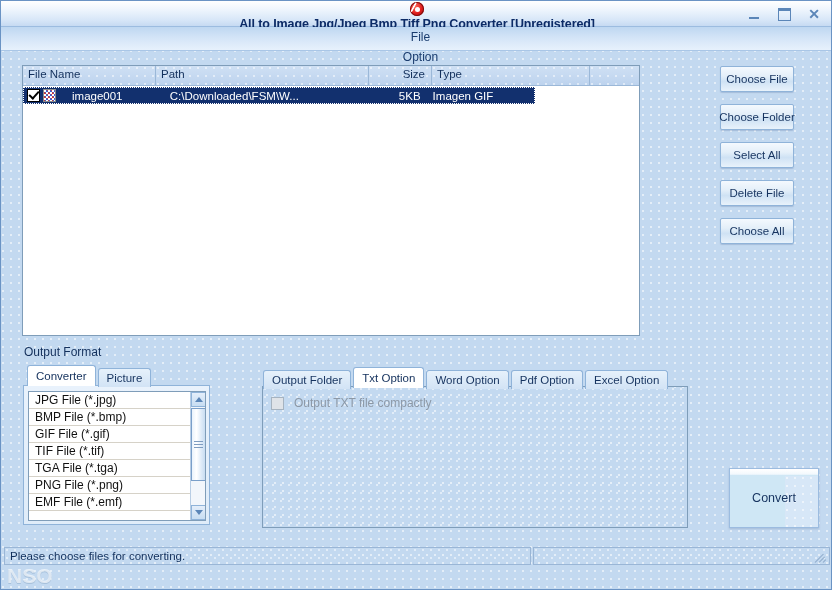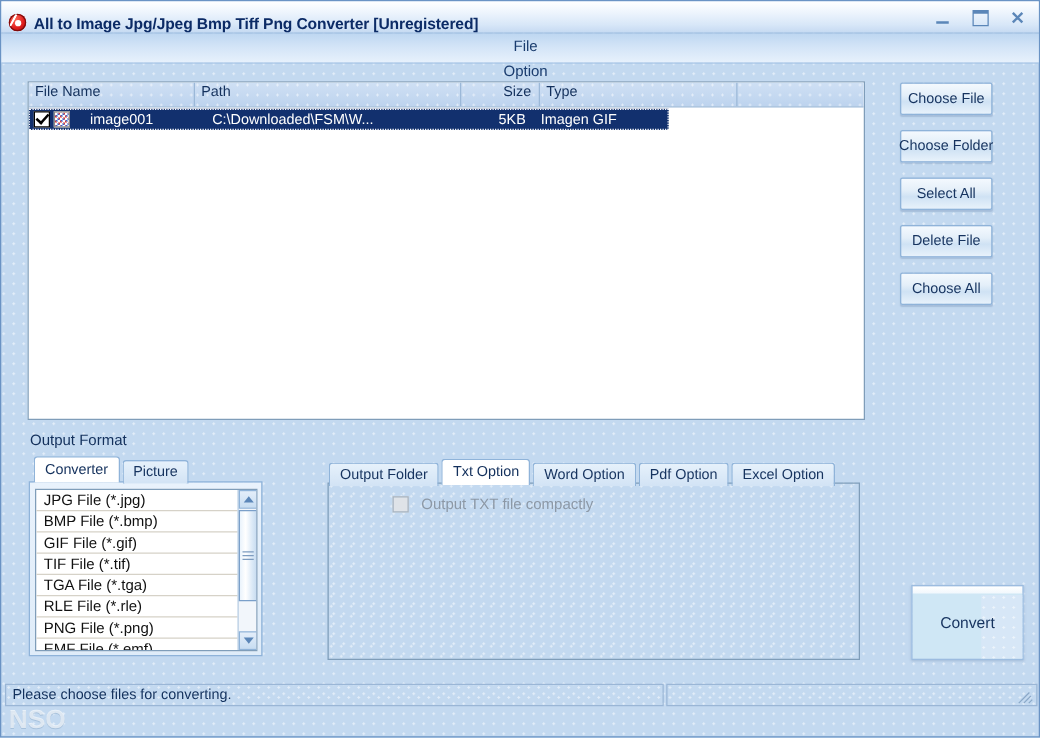--- a/index.html
+++ b/index.html
@@ -31,7 +31,7 @@
     background: linear-gradient(to bottom, #ffffff 0%, #eef5fd 35%, #d8e7f8 75%, #c6daf2 100%);
     border-bottom: 1px solid #9cbce0;
     box-sizing: border-box;
-    display: flex; align-items: flex-end;
+    display: flex; align-items: center; flex-direction: column;
   }
   .app-icon {
     width: 16px; height: 16px; margin-left: 5px; margin-right: 5px;

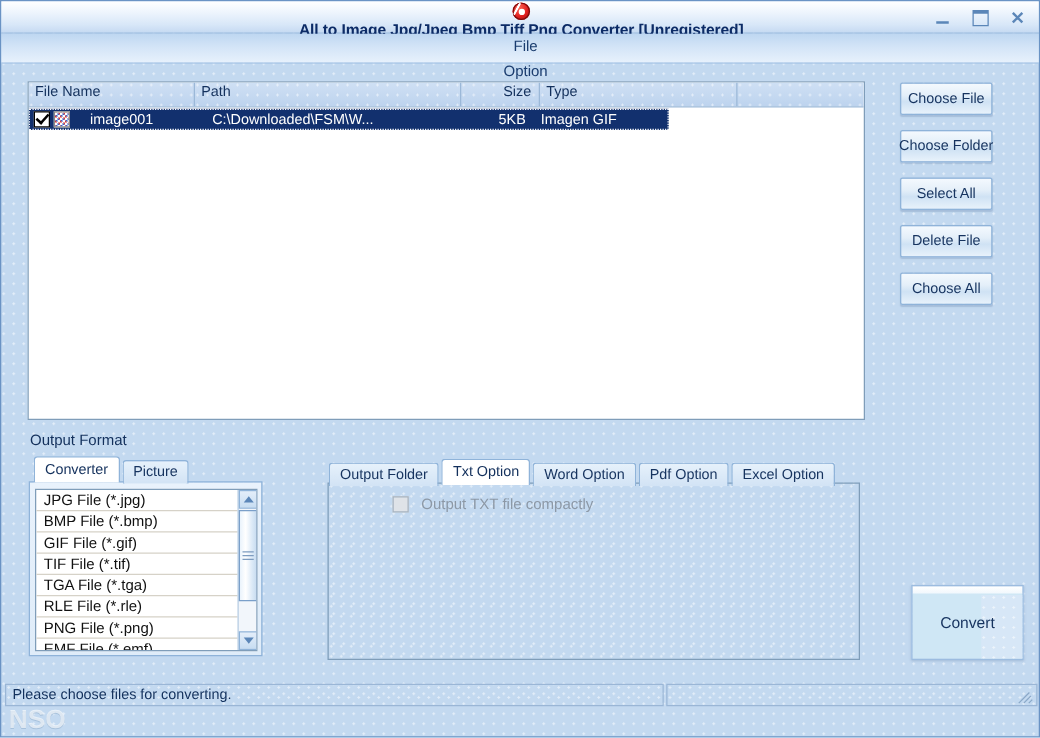--- a/index.html
+++ b/index.html
@@ -89,7 +89,7 @@
   
   .filelist {
     position: absolute; left: 21px; top: 64px;
-    width: 670px; height: 271px;
+    width: 618px; height: 271px;
     background: #ffffff;
     border: 1px solid #7f9db9;
     box-sizing: border-box;

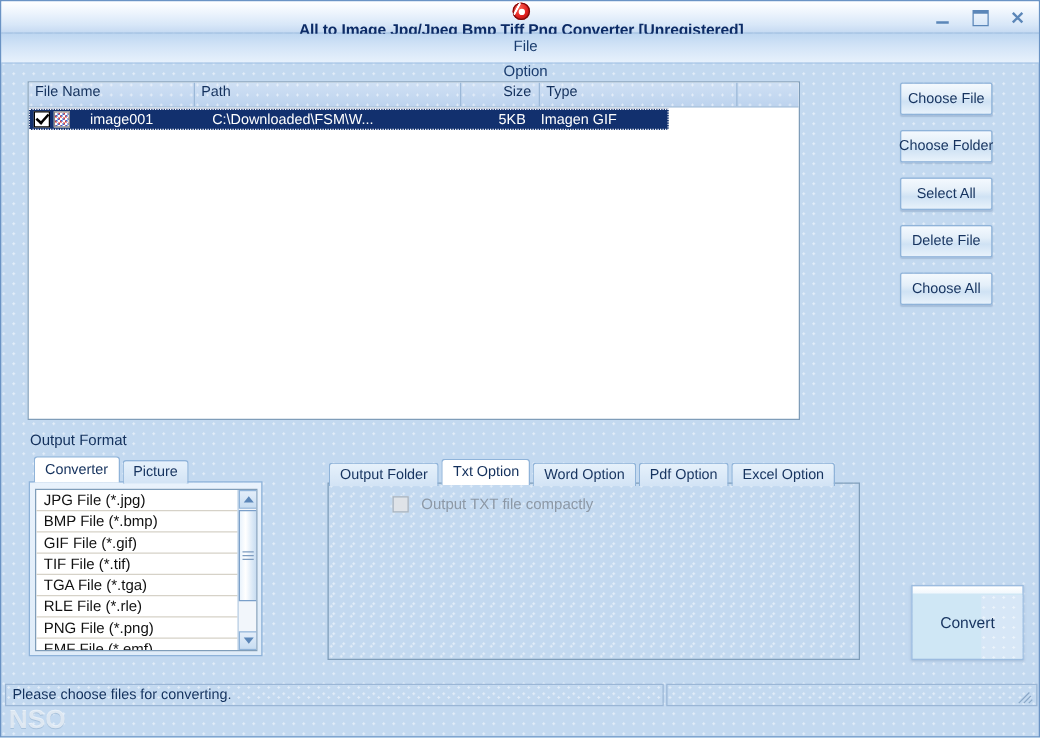--- a/index.html
+++ b/index.html
@@ -258,7 +258,7 @@
   }
   .opt-check-row {
     position: absolute; left: 8px; top: 9px;
-    display: flex; align-items: center; margin-left: 43px;
+    display: flex; align-items: center;
   }
   .chk-disabled {
     width: 13px; height: 13px;

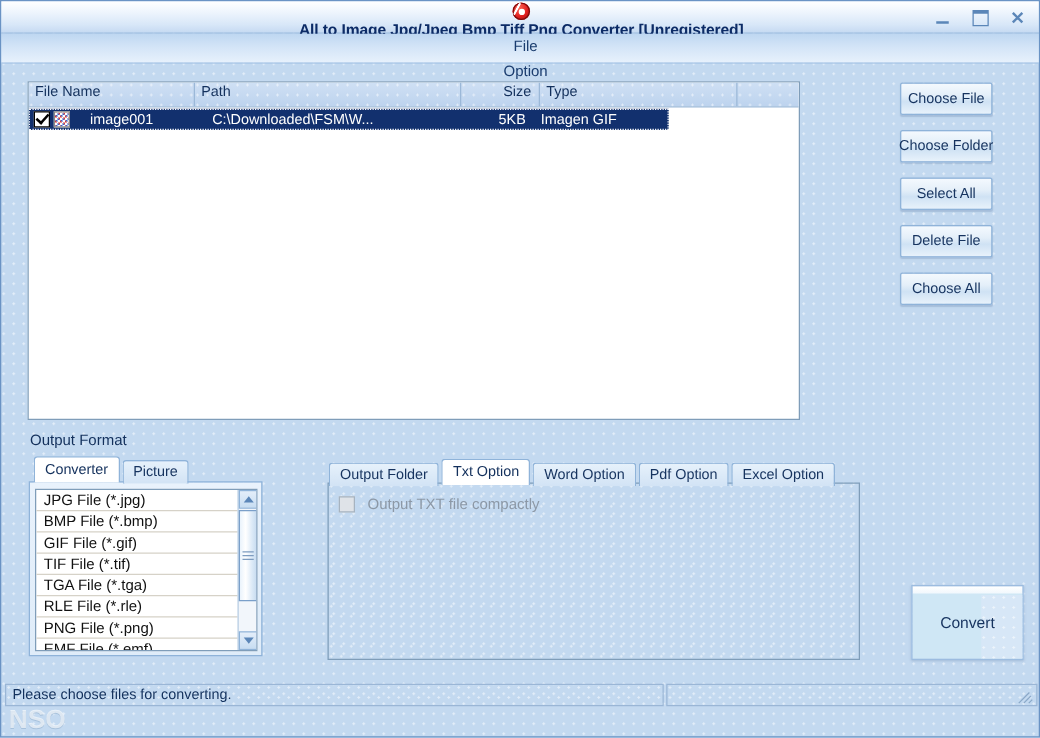--- a/index.html
+++ b/index.html
@@ -406,7 +406,6 @@
         <div class="fmt-item">GIF File  (*.gif)</div>
         <div class="fmt-item">TIF File  (*.tif)</div>
         <div class="fmt-item">TGA File  (*.tga)</div>
-        <div class="fmt-item">RLE File  (*.rle)</div>
         <div class="fmt-item">PNG File  (*.png)</div>
         <div class="fmt-item">EMF File  (*.emf)</div>
       </div>

